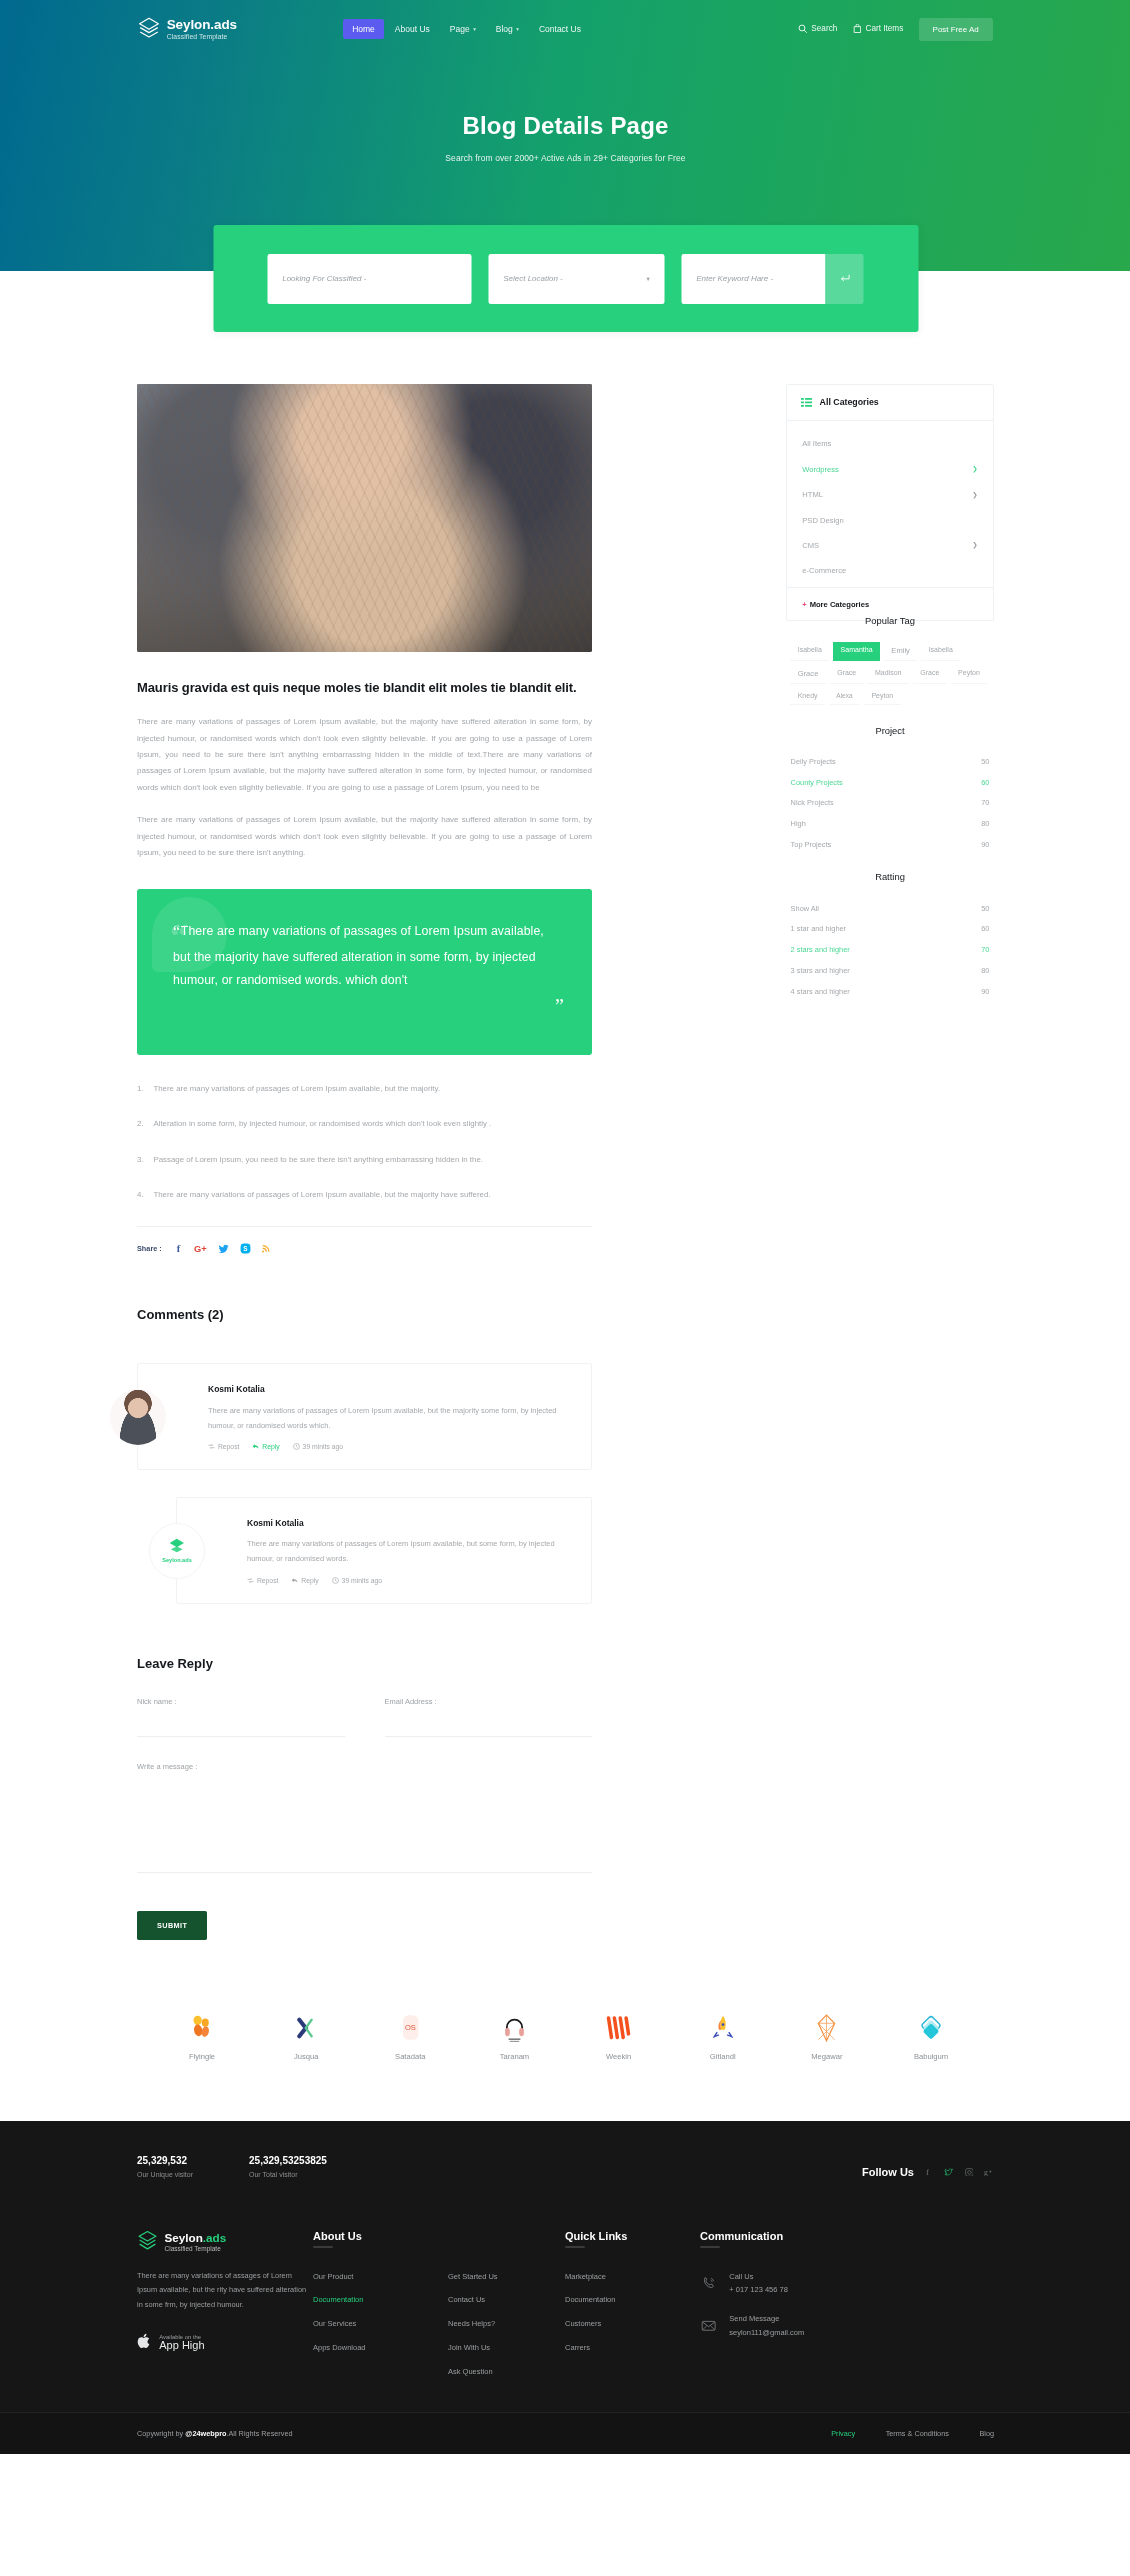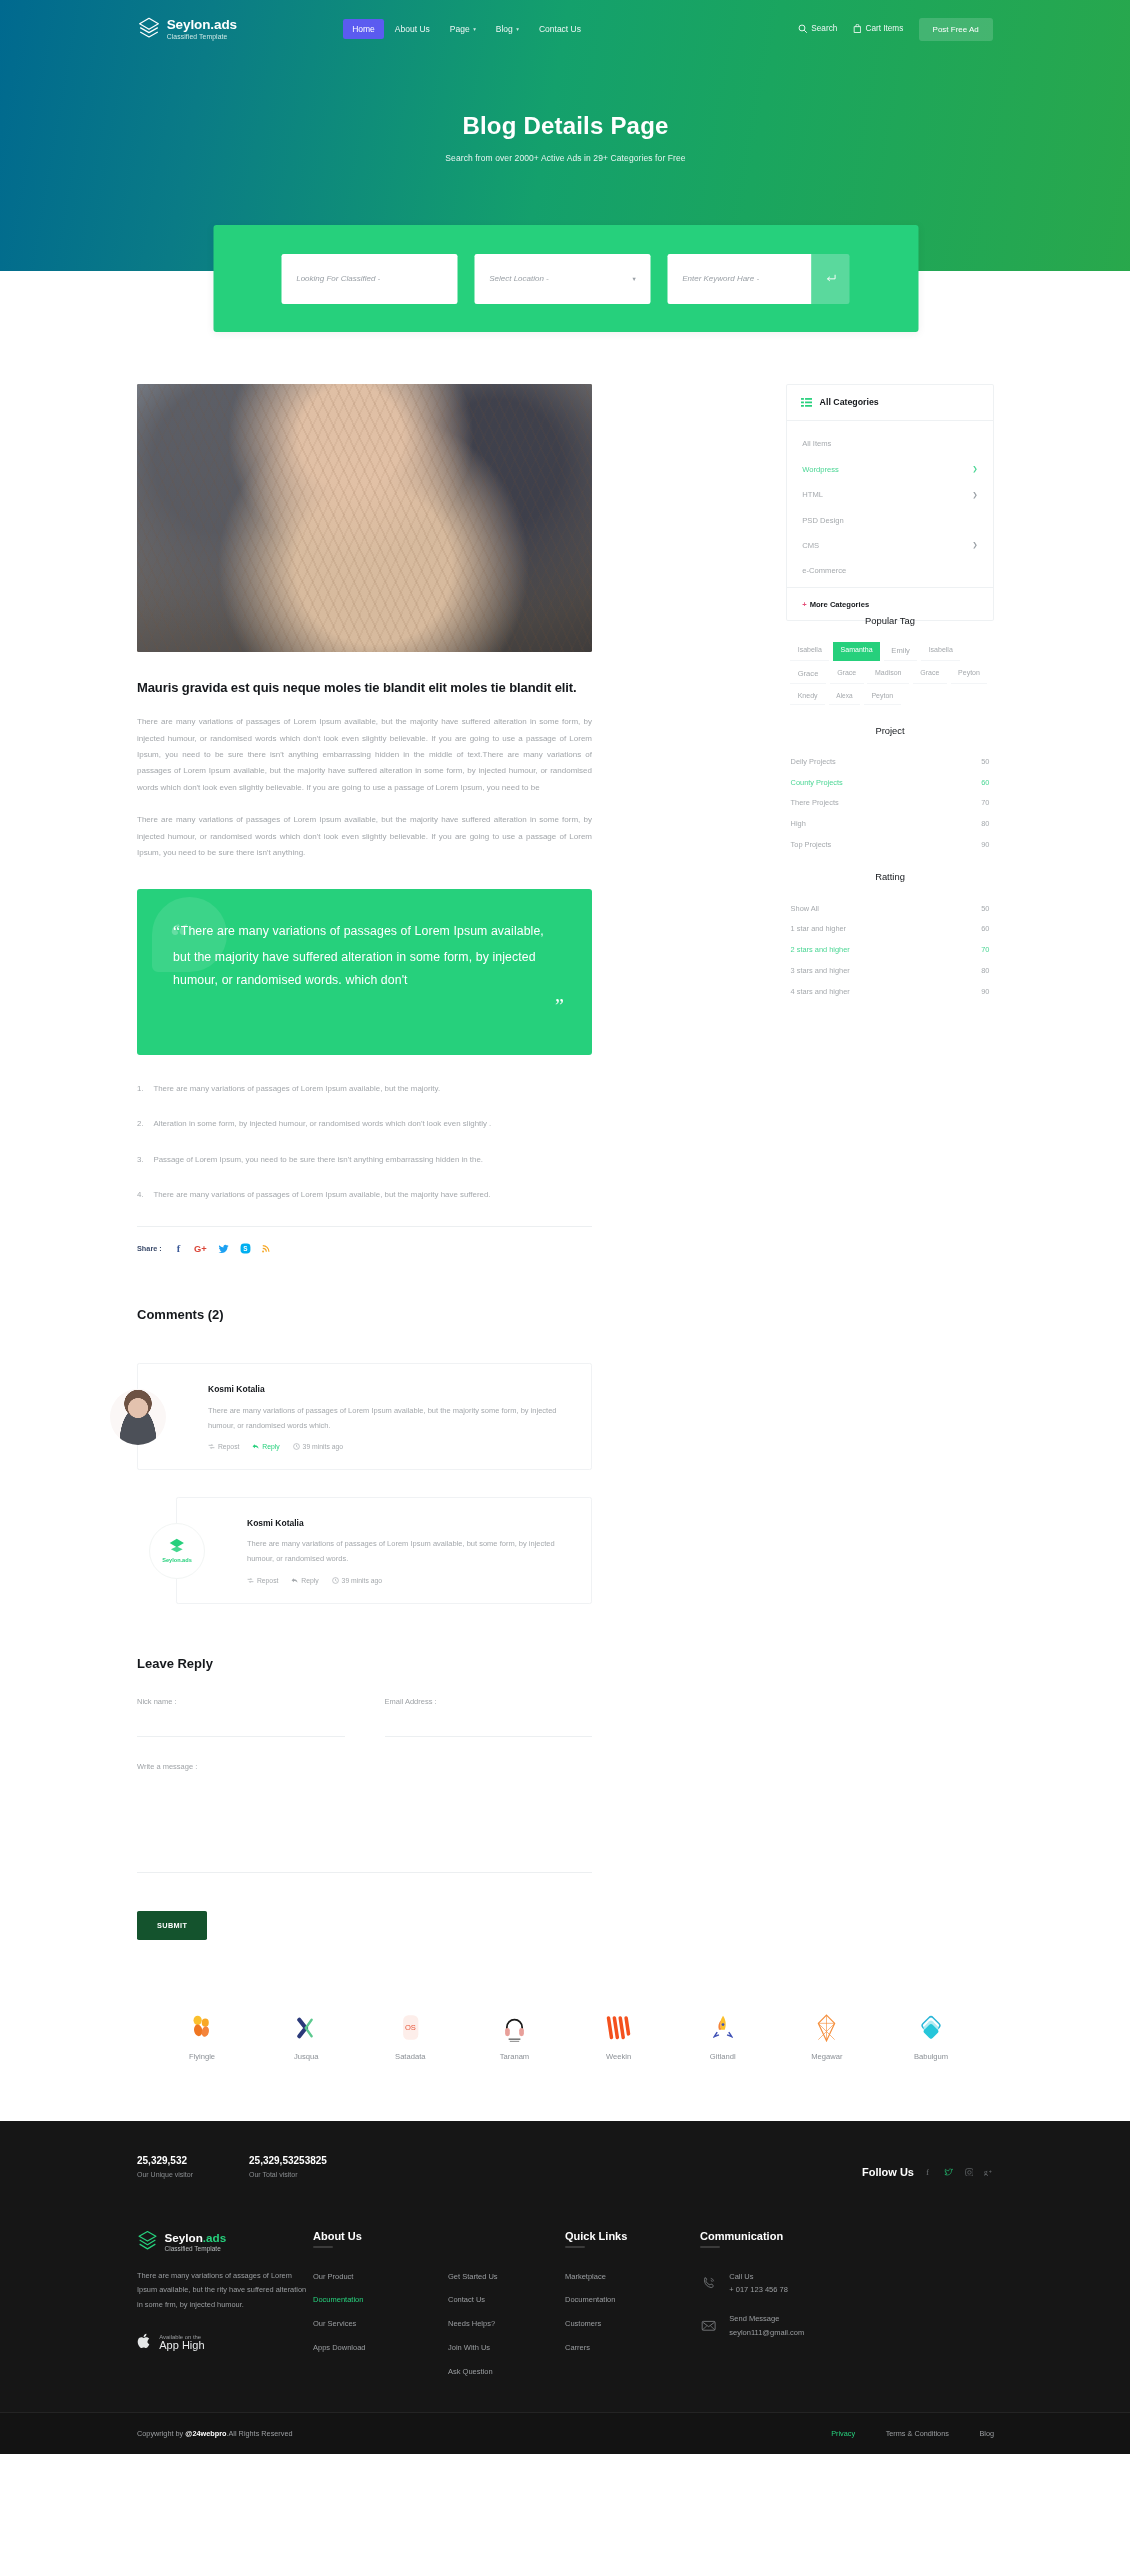--- a/index.html
+++ b/index.html
@@ -81,7 +81,7 @@
   }
   .search-row { display: flex; align-items: center; gap: 17px; }
   .sfield {
-    width: 176px; height: 50px; background: #fff; border: none; border-radius: 2.3px;
+    width: 204px; height: 50px; background: #fff; border: none; border-radius: 2.3px;
     padding: 0 14.7px; font-size: 8px; color: #9aa0a6;
     font-family: "Liberation Sans", sans-serif; font-style: italic;
   }

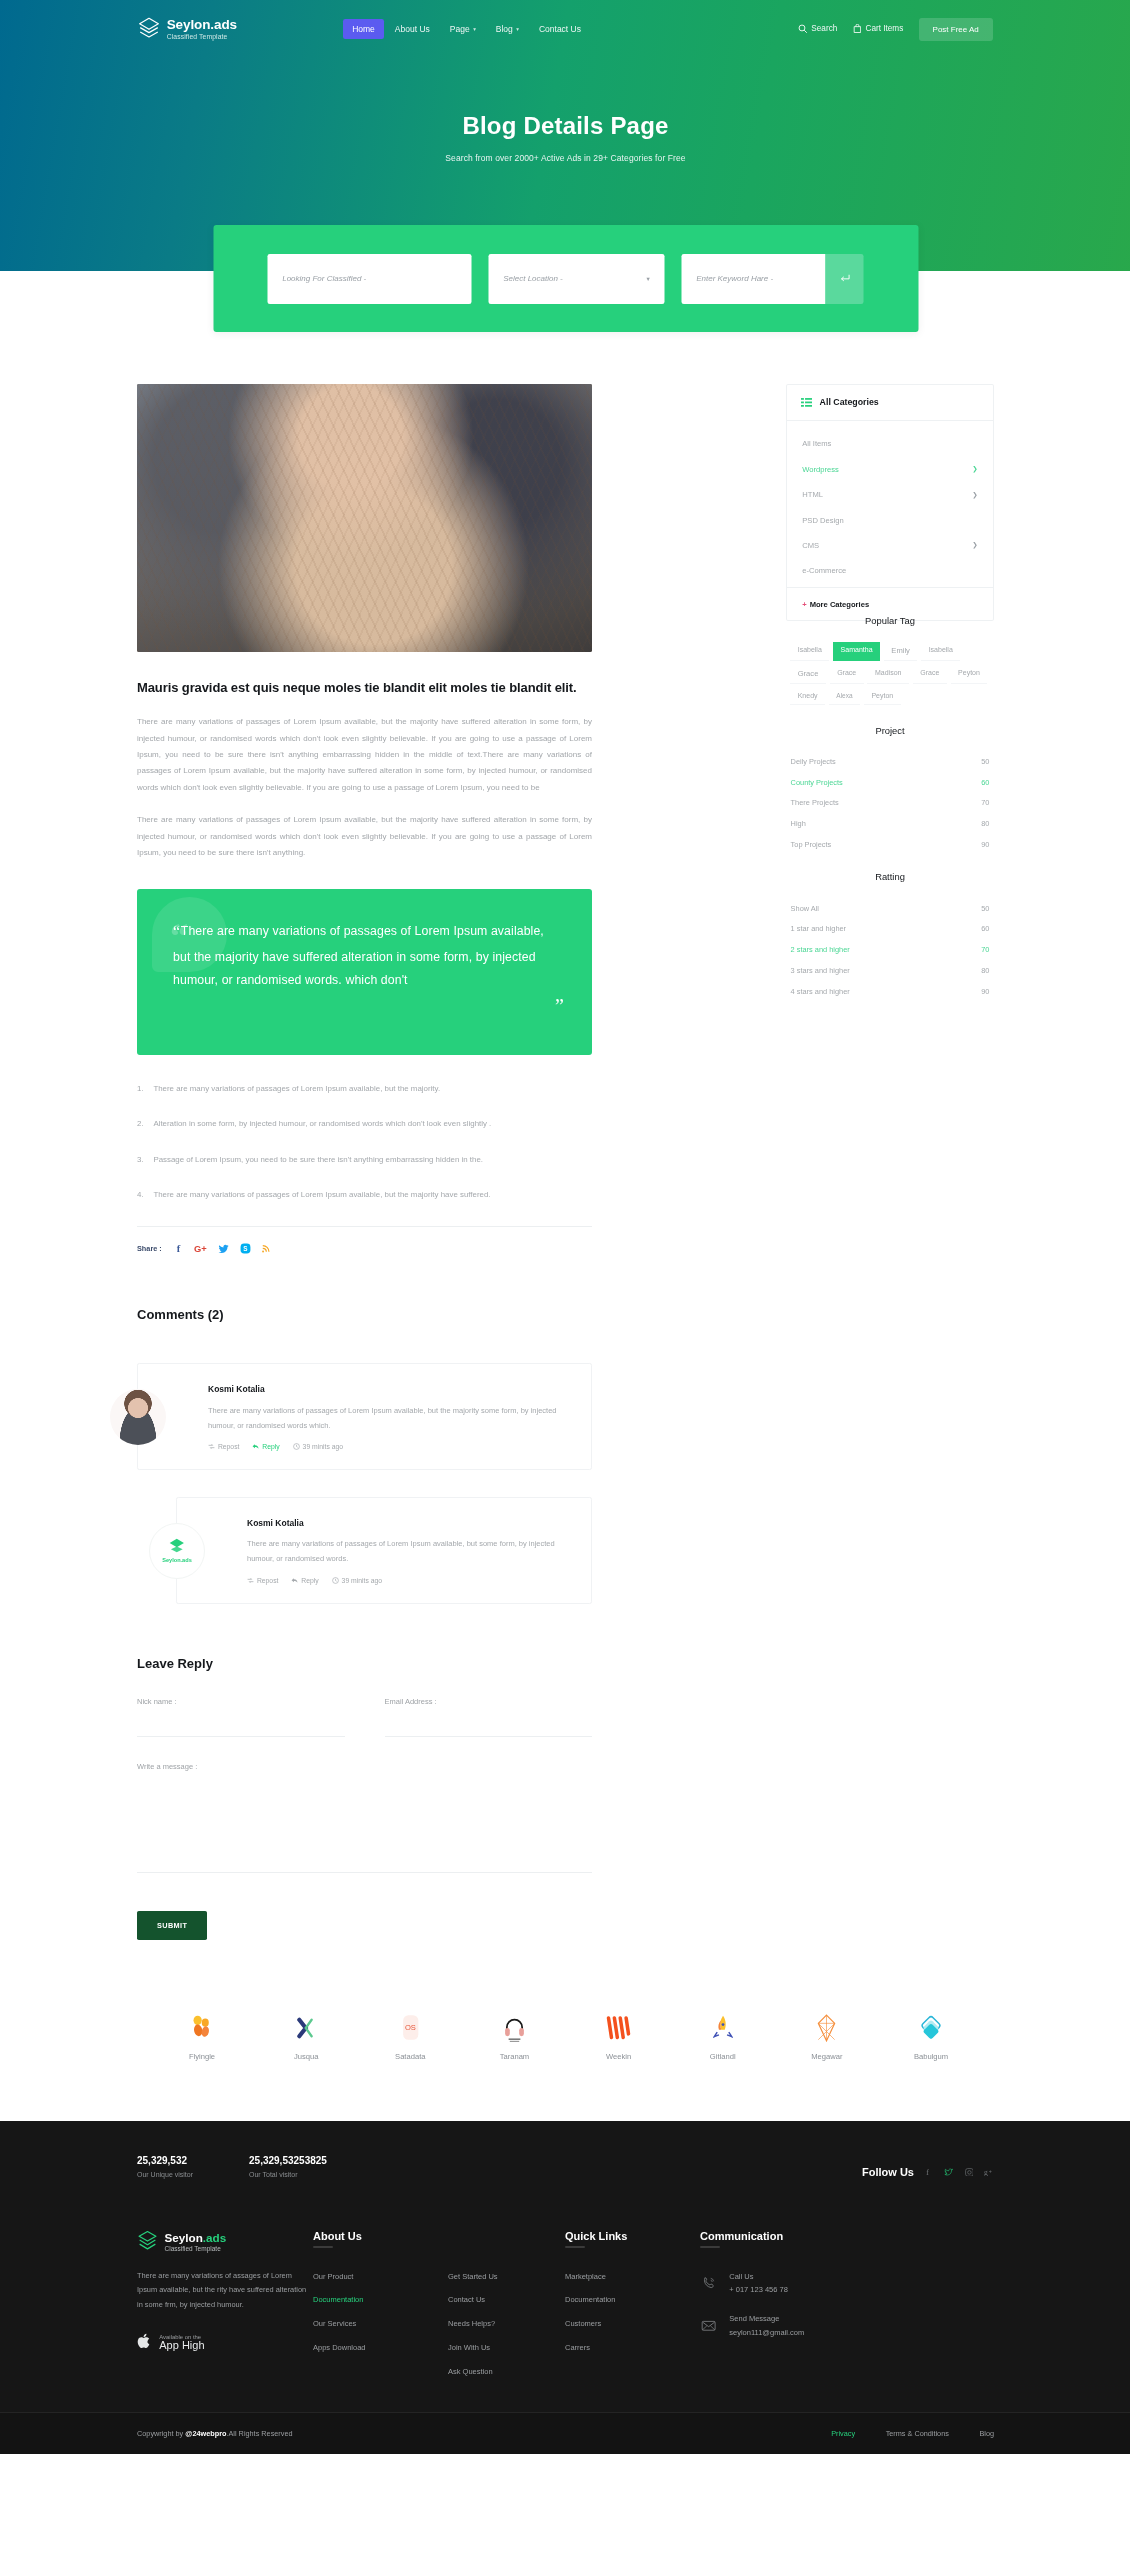--- a/index.html
+++ b/index.html
@@ -647,7 +647,7 @@
               <span>60</span>
             </div>
             <div class="side-li">
-              <span>There Projects</span>
+              <span>Nick Projects</span>
               <span>70</span>
             </div>
             <div class="side-li">

